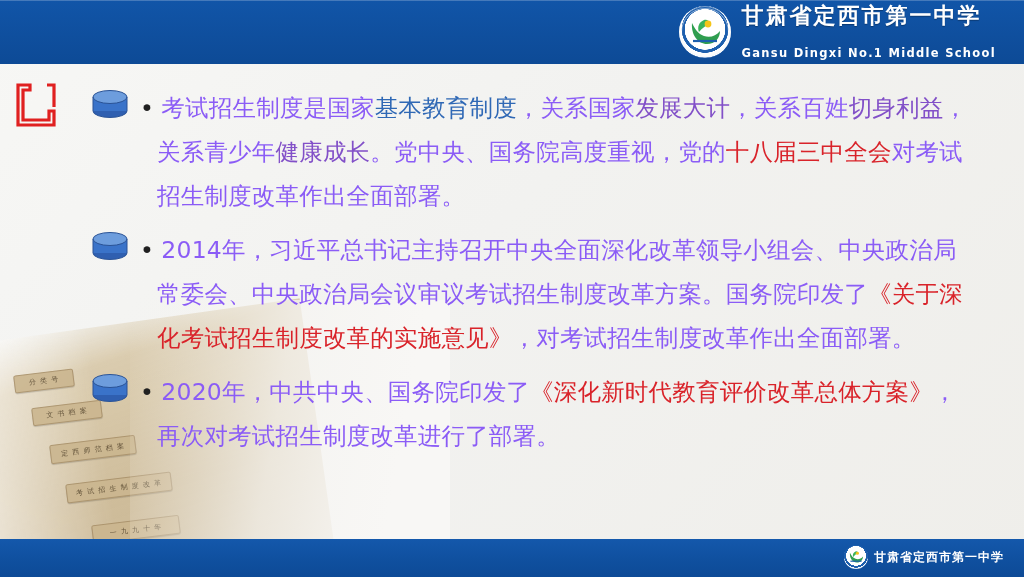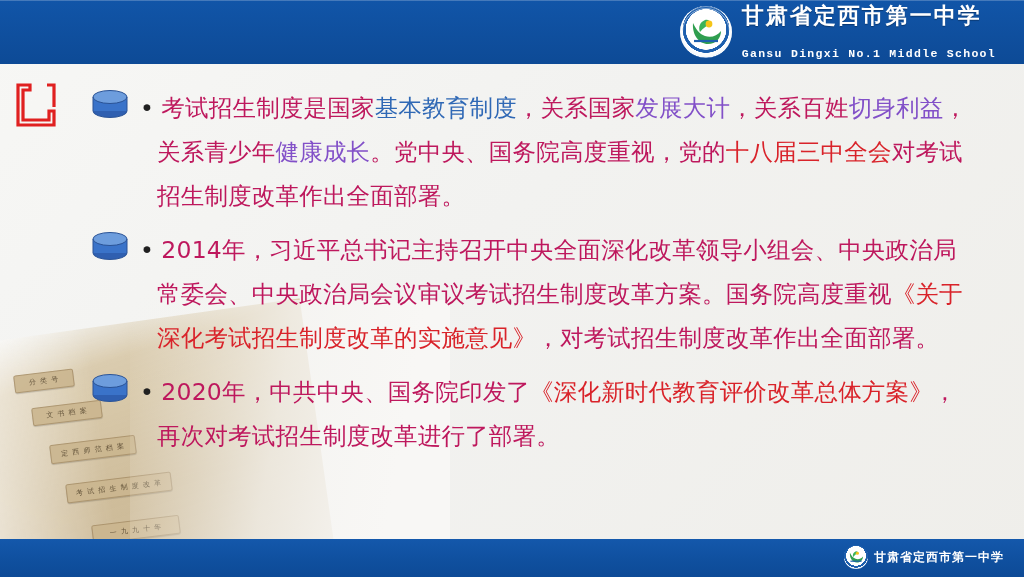--- a/index.html
+++ b/index.html
@@ -125,7 +125,6 @@
     color: #ffffff;
     font-weight: bold;
     letter-spacing: 1.3px;
-    font-family: Liberation Mono, monospace;
   }
 
   

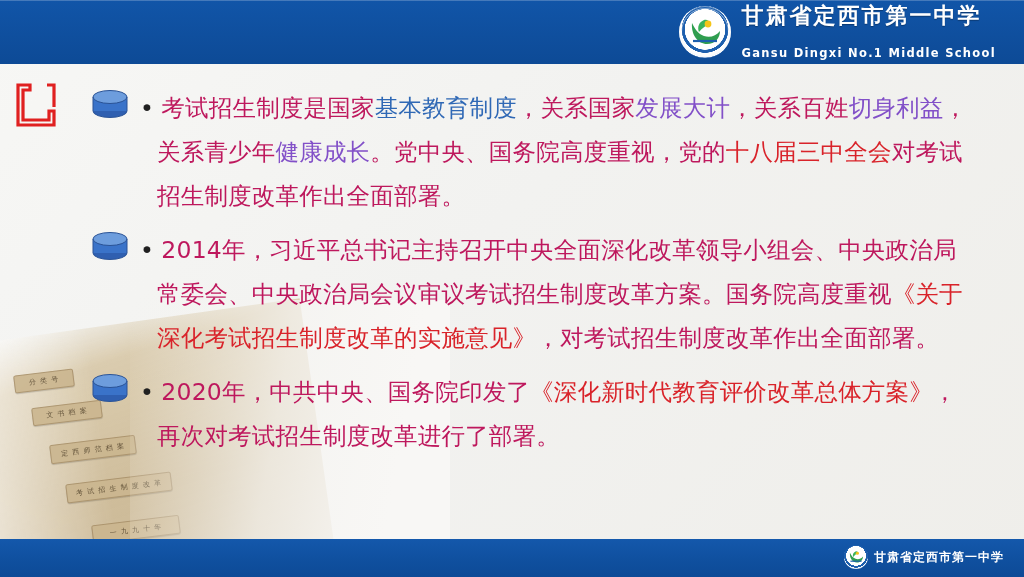--- a/index.html
+++ b/index.html
@@ -203,7 +203,7 @@
   .blue   { color: #2f68b5; text-align: center; }
   .purple { color: #8250c8; text-align: right; }
   .red    { color: #d9232a; }
-  .dark   { color: #be185d; }
+  .dark   { color: #8b5cf6; }
 
   .p1 { margin-top: 0px; }
   .p2 { margin-top: 8px; }

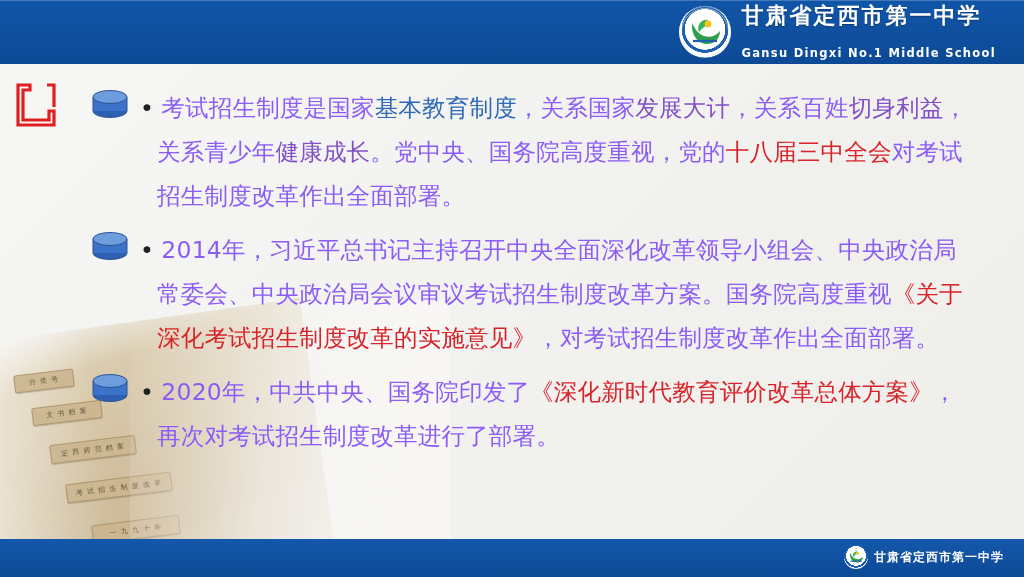--- a/index.html
+++ b/index.html
@@ -281,7 +281,7 @@
         <path d="M3 8 V22 A17 6.5 0 0 0 37 22 V8" fill="none" stroke="#2a5396" stroke-width="1"></path>
       </svg>
       <div class="para-body">
-        <span class="dot">•&nbsp;</span><span class="dark">2014年，习近平总书记主持召开中央全面深化改革领导小组会、中央政治局常委会、中央政治局会议审议考试招生制度改革方案。国务院高度重视</span><span class="red">《关于深化考试招生制度改革的实施意见》</span><span class="dark">，对考试招生制度改革作出全面部署。</span>
+        <span class="dot">•&nbsp;</span><span class="dark">2014年，习近平总书记主持召开中央全面深化改革领导小组会、中央政治局常委会、中央政治局会议审议考试招生制度改革方案。国务院印发了</span><span class="red">《关于深化考试招生制度改革的实施意见》</span><span class="dark">，对考试招生制度改革作出全面部署。</span>
       </div>
     </div>
 

